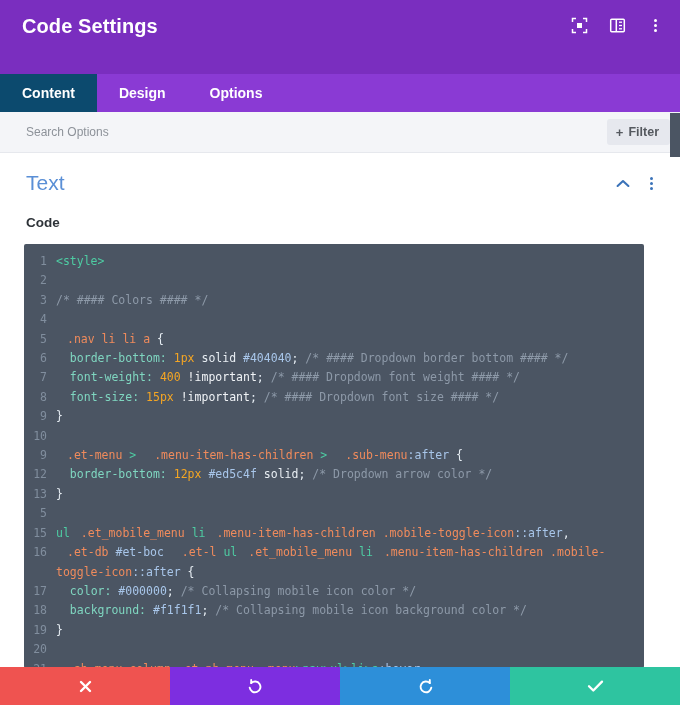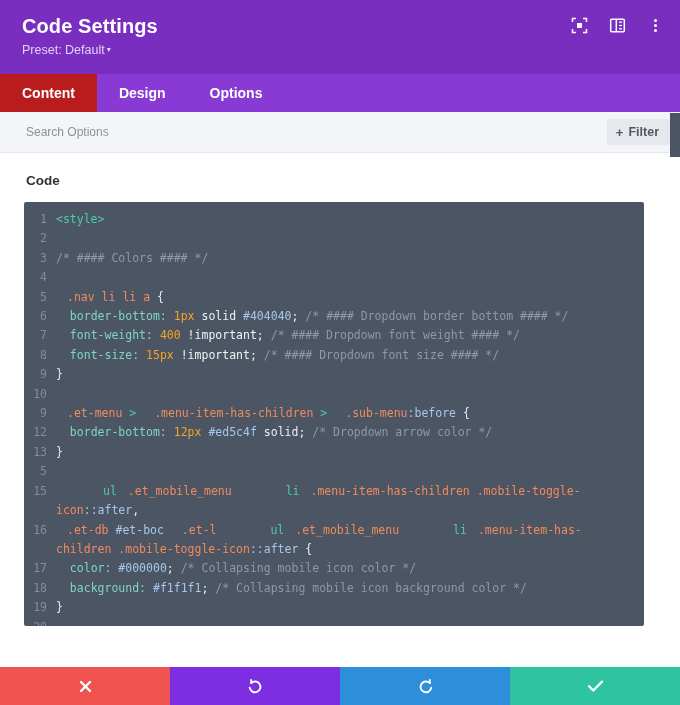--- a/index.html
+++ b/index.html
@@ -238,9 +238,6 @@
 
   <div class="header">
     <div class="header-title">Code Settings</div>
-    <div class="header-preset">
-      <span>Preset: Default</span><span class="caret">▾</span>
-    </div>
 
     <div class="header-icons">
       <div class="hicon">

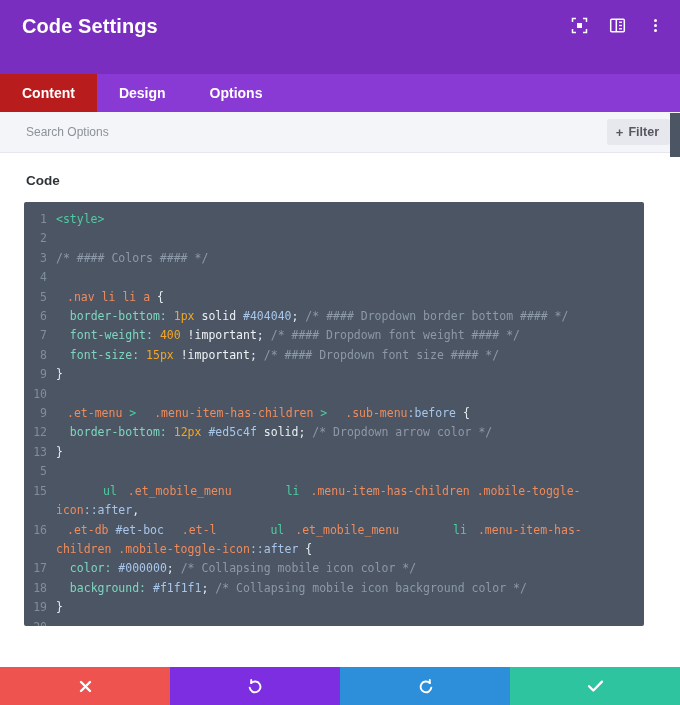--- a/index.html
+++ b/index.html
@@ -82,7 +82,7 @@
     cursor: pointer;
     white-space: nowrap;
   }
-  .tab.active { background: #b91c1c; }
+  .tab.active { background: #0c4a6e; }
 
   
   .searchbar {

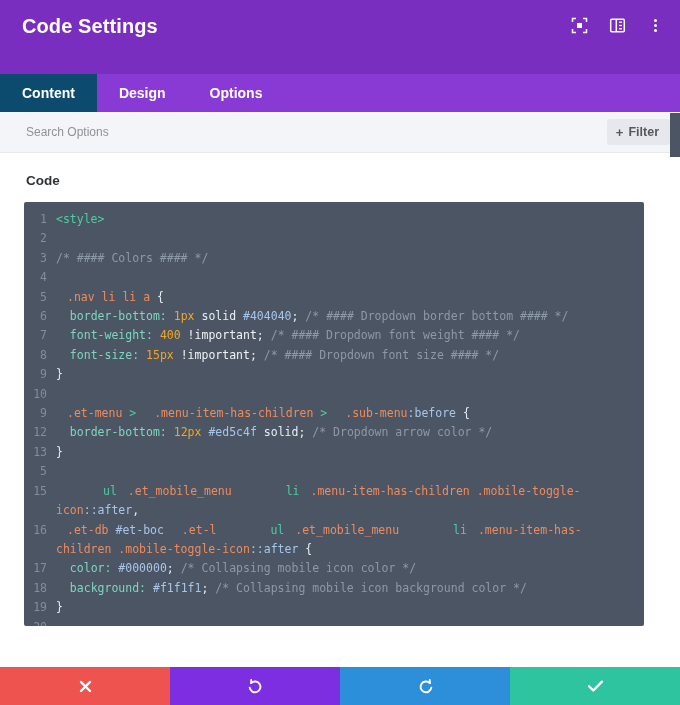--- a/index.html
+++ b/index.html
@@ -281,6 +281,23 @@
 
   <div class="body">
 
+    <div class="section-head">
+      <div class="section-title">Text</div>
+      <div class="section-actions">
+        <div class="chev-up">
+          <svg width="14" height="9" viewBox="0 0 14 9" fill="none" stroke="#3b73b9" stroke-width="2.1" stroke-linecap="round" stroke-linejoin="round">
+            <path d="M1.6 7L7 2l5.4 5"></path>
+          </svg>
+        </div>
+        <div class="chev-up">
+          <span class="dots-v blue">
+              <i></i>
+              <i></i>
+              <i></i>
+            </span>
+        </div>
+      </div>
+    </div>
 
     <div class="field-label">Code</div>
 

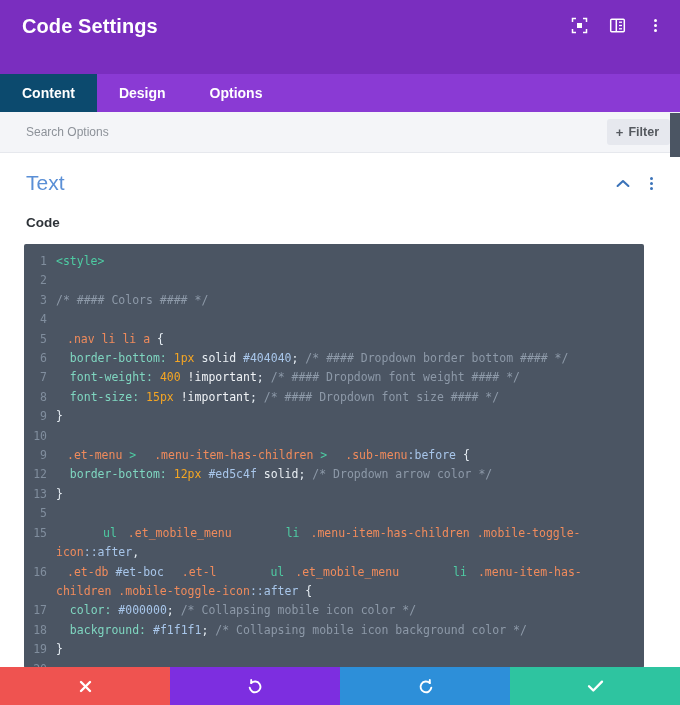--- a/index.html
+++ b/index.html
@@ -313,7 +313,7 @@
           <div class="cl"><div class="gut">8</div><div class="src"><span class="t-punc">  </span><span class="t-prop">font-size:</span><span class="t-punc"> </span><span class="t-num">15px</span><span class="t-punc"> </span><span class="t-imp">!important</span><span class="t-punc">;</span><span class="t-punc"> </span><span class="t-com">/* #### Dropdown font size #### */</span></div></div>
           <div class="cl"><div class="gut">9</div><div class="src"><span class="t-punc">}</span></div></div>
           <div class="cl"><div class="gut">10</div><div class="src">&nbsp;</div></div>
-          <div class="cl"><div class="gut">9</div><div class="src"><span class="t-sel">.et-menu </span><span class="t-op">&gt;</span><span class="t-sel"> .menu-item-has-children </span><span class="t-op">&gt;</span><span class="t-sel"> .sub-menu</span><span class="t-hex">:before</span><span class="t-punc"> </span><span class="t-punc">{</span></div></div>
+          <div class="cl"><div class="gut">9</div><div class="src"><span class="t-sel">.et-menu </span><span class="t-op">&gt;</span><span class="t-sel"> .menu-item-has-children </span><span class="t-op">&gt;</span><span class="t-sel"> .sub-menu</span><span class="t-hex">:after</span><span class="t-punc"> </span><span class="t-punc">{</span></div></div>
           <div class="cl"><div class="gut">12</div><div class="src"><span class="t-punc">  </span><span class="t-prop">border-bottom:</span><span class="t-punc"> </span><span class="t-num">12px</span><span class="t-punc"> </span><span class="t-hex">#ed5c4f</span><span class="t-punc"> </span><span class="t-val">solid</span><span class="t-punc">;</span><span class="t-punc"> </span><span class="t-com">/* Dropdown arrow color */</span></div></div>
           <div class="cl"><div class="gut">13</div><div class="src"><span class="t-punc">}</span></div></div>
           <div class="cl"><div class="gut">5</div><div class="src">&nbsp;</div></div>

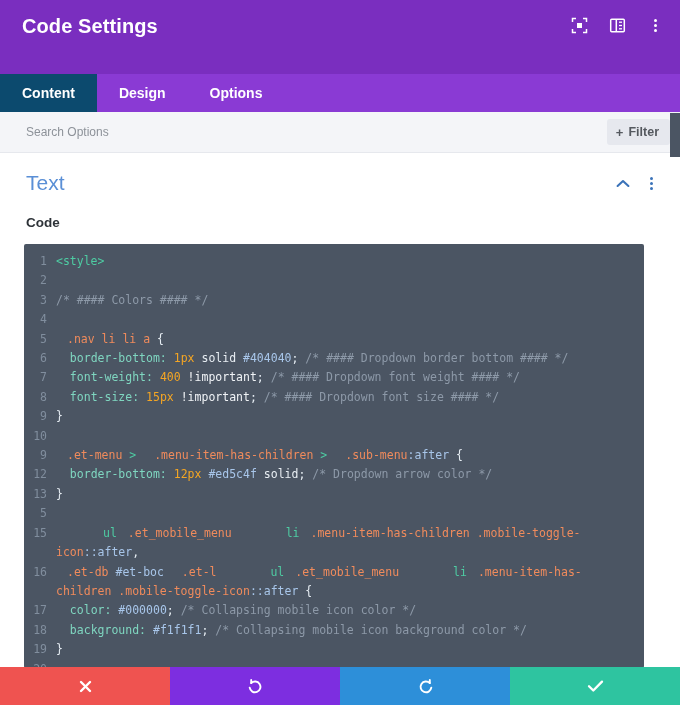--- a/index.html
+++ b/index.html
@@ -199,7 +199,7 @@
   .t-com   { color: #8d99a8; }
   .t-punc  { color: #e6edf3; }
   .t-op    { color: #4ecca3; }
-  .t-elem  { color: #4ecca3; margin-left: 47px; }
+  .t-elem  { color: #4ecca3; }
 
   
   .right-scroll {

